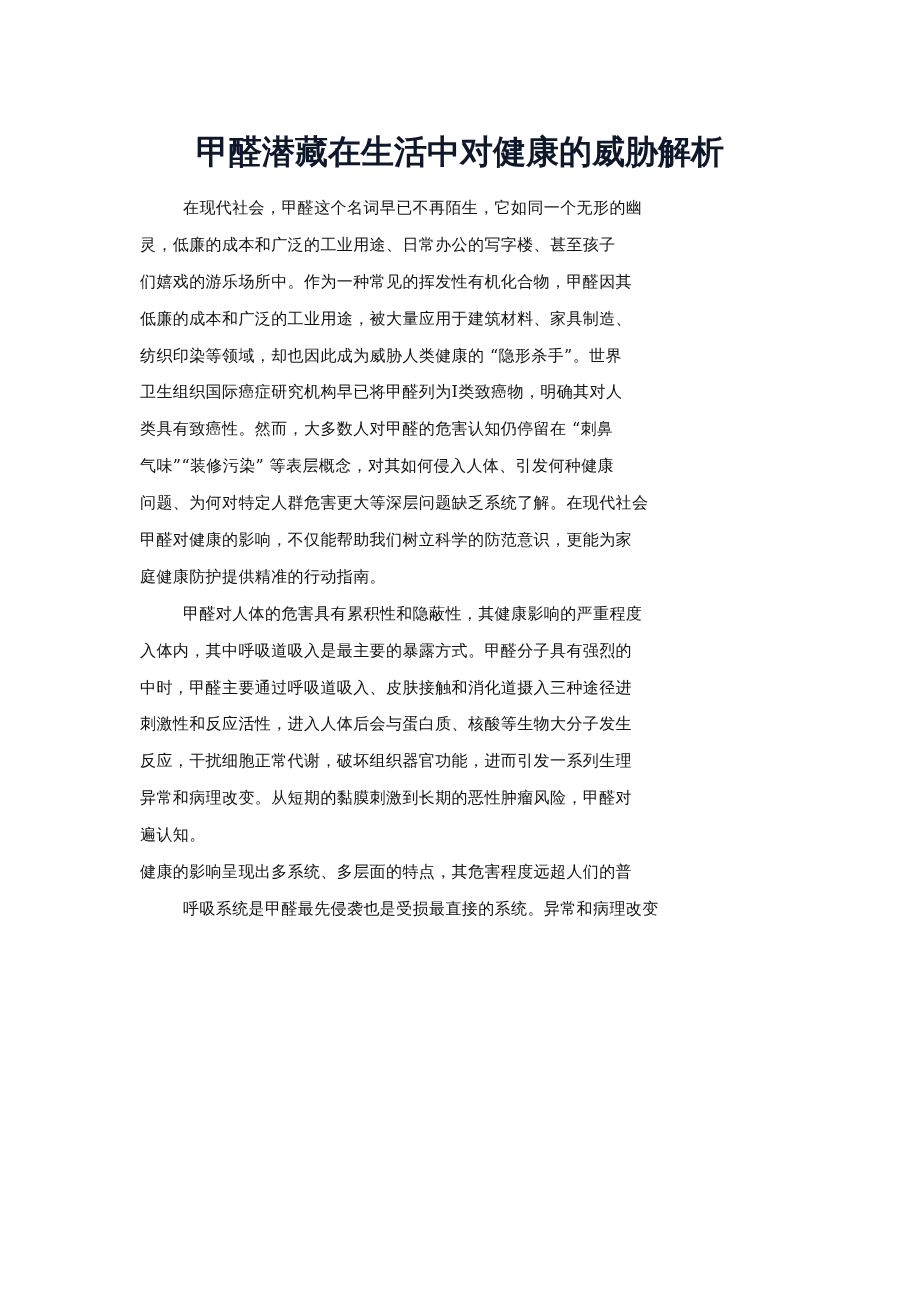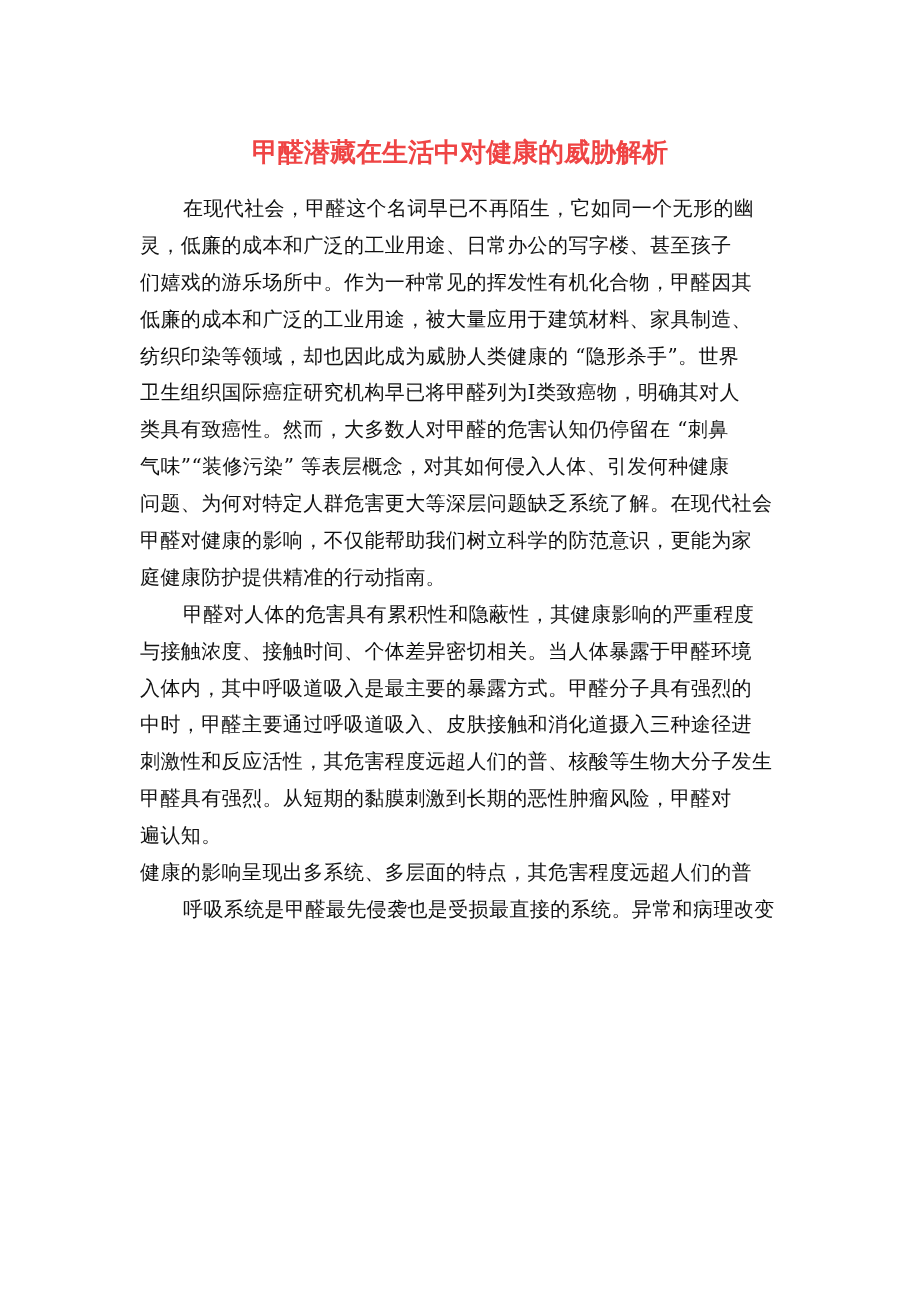--- a/index.html
+++ b/index.html
@@ -31,10 +31,10 @@
       text-align: center;
       font-family: "DejaVu Sans", "Liberation Sans", sans-serif;
       font-weight: bold;
-      font-size: 26px;
+      font-size: 33px;
       line-height: 44px;
       letter-spacing: 0px;
-      color: #ef4444;
+      color: #0f172a;
     }
     .body-text {
       position: absolute;

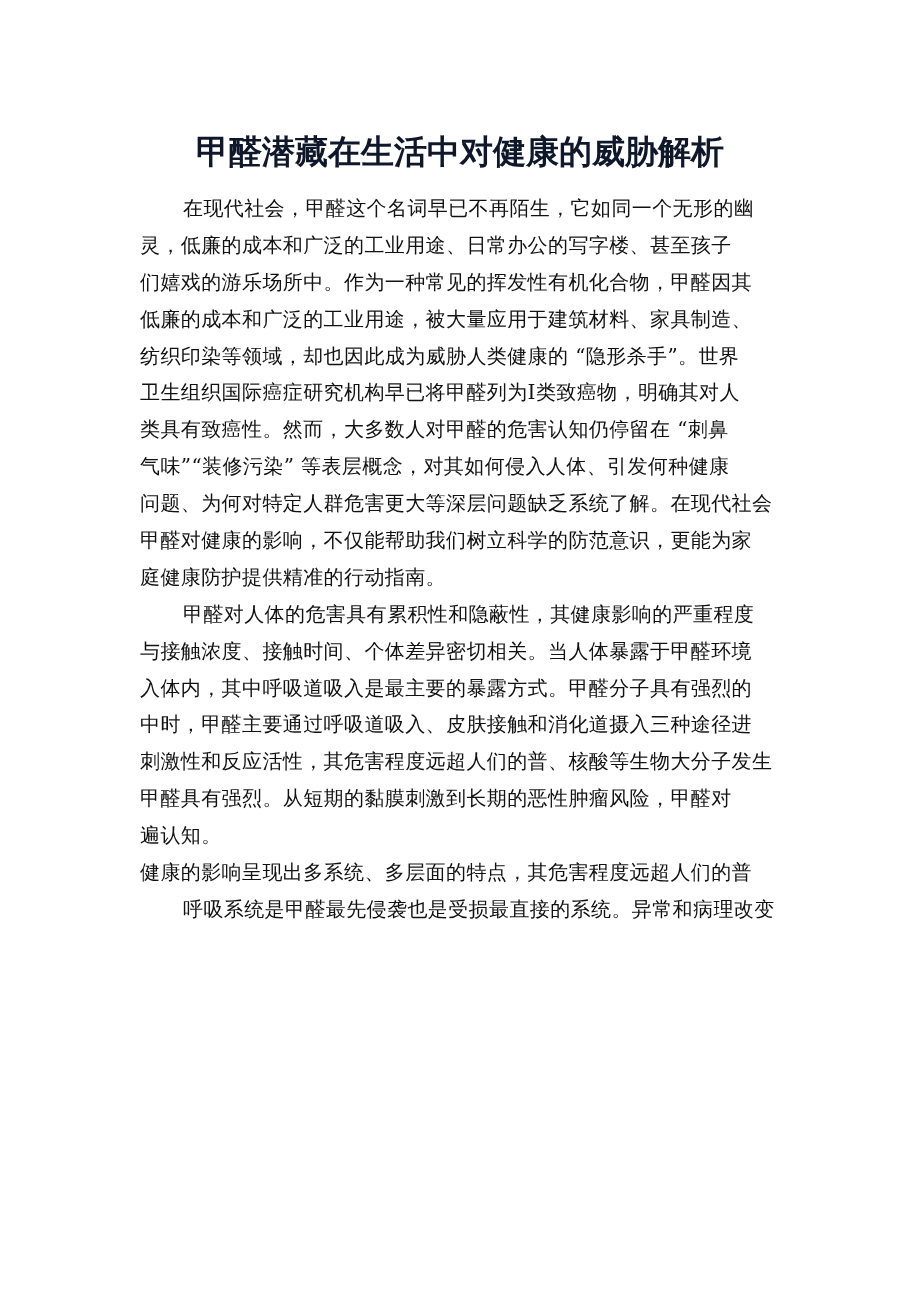--- a/index.html
+++ b/index.html
@@ -45,7 +45,7 @@
     .line {
       height: 36.9px;
       line-height: 36.9px;
-      font-size: 20px;
+      font-size: 16px;
       white-space: nowrap;
       letter-spacing: 0.4px;
       color: #111111;

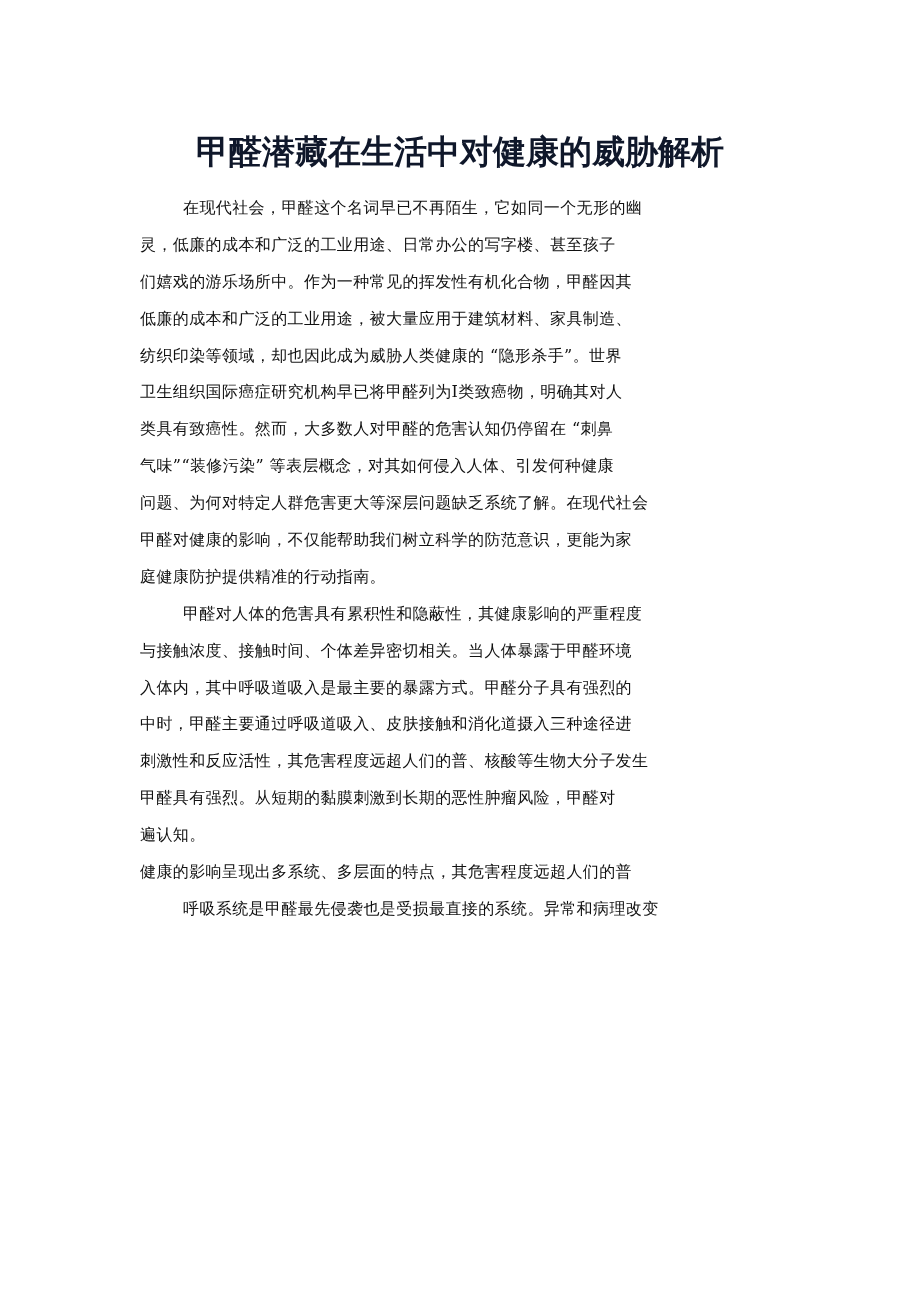--- a/index.html
+++ b/index.html
@@ -77,7 +77,6 @@
 
     <div>
       <div class="line indent">甲醛对人体的危害具有累积性和隐蔽性，其健康影响的严重程度</div>
-      <div class="line">与接触浓度、接触时间、个体差异密切相关。当人体暴露于甲醛环境</div>
       <div class="line">入体内，其中呼吸道吸入是最主要的暴露方式。甲醛分子具有强烈的</div>
       <div class="line">中时，甲醛主要通过呼吸道吸入、皮肤接触和消化道摄入三种途径进</div>
       <div class="line">刺激性和反应活性，其危害程度远超人们的普、核酸等生物大分子发生</div>

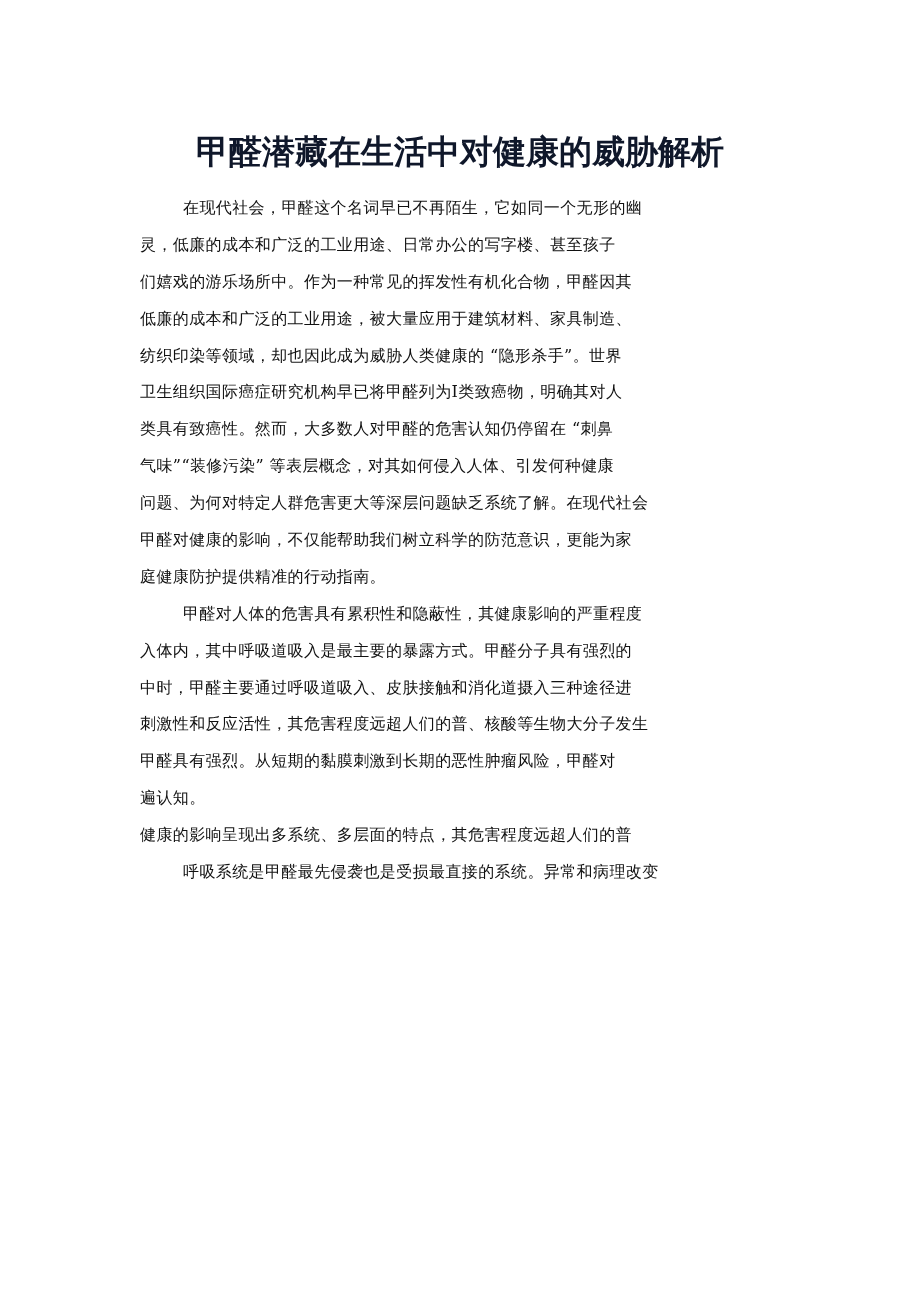--- a/index.html
+++ b/index.html
@@ -79,7 +79,7 @@
       <div class="line indent">甲醛对人体的危害具有累积性和隐蔽性，其健康影响的严重程度</div>
       <div class="line">入体内，其中呼吸道吸入是最主要的暴露方式。甲醛分子具有强烈的</div>
       <div class="line">中时，甲醛主要通过呼吸道吸入、皮肤接触和消化道摄入三种途径进</div>
-      <div class="line">刺激性和反应活性，其危害程度远超人们的普、核酸等生物大分子发生</div>
+      <div class="line">刺激性和反应活性，进入人体后会与蛋白质、核酸等生物大分子发生</div>
       <div class="line">甲醛具有强烈。从短期的黏膜刺激到长期的恶性肿瘤风险，甲醛对</div>
       <div class="line">遍认知。</div>
       <div class="line">健康的影响呈现出多系统、多层面的特点，其危害程度远超人们的普</div>

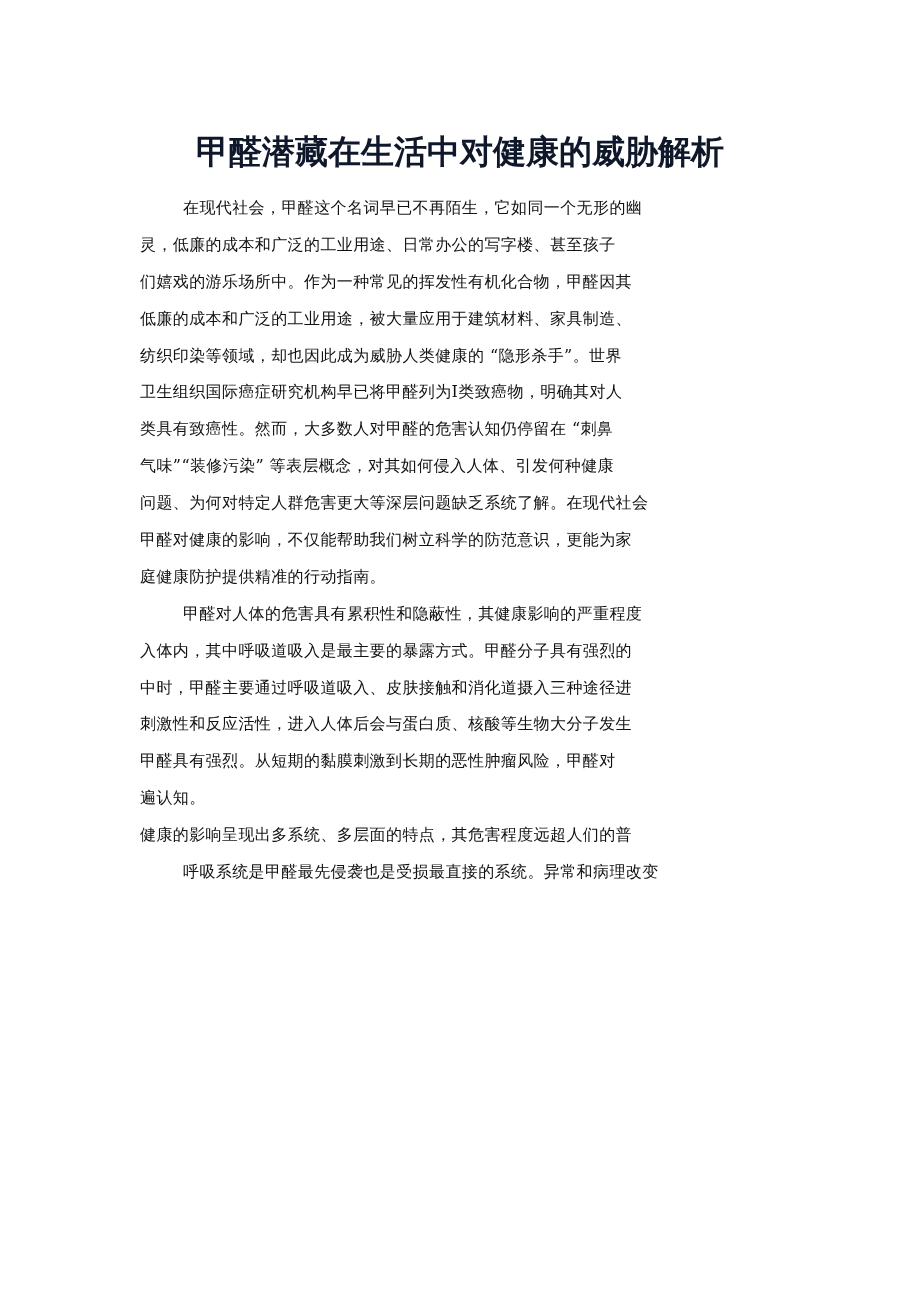--- a/index.html
+++ b/index.html
@@ -80,6 +80,7 @@
       <div class="line">入体内，其中呼吸道吸入是最主要的暴露方式。甲醛分子具有强烈的</div>
       <div class="line">中时，甲醛主要通过呼吸道吸入、皮肤接触和消化道摄入三种途径进</div>
       <div class="line">刺激性和反应活性，进入人体后会与蛋白质、核酸等生物大分子发生</div>
+      <div class="line">反应，干扰细胞正常代谢，破坏组织器官功能，进而引发一系列生理</div>
       <div class="line">甲醛具有强烈。从短期的黏膜刺激到长期的恶性肿瘤风险，甲醛对</div>
       <div class="line">遍认知。</div>
       <div class="line">健康的影响呈现出多系统、多层面的特点，其危害程度远超人们的普</div>

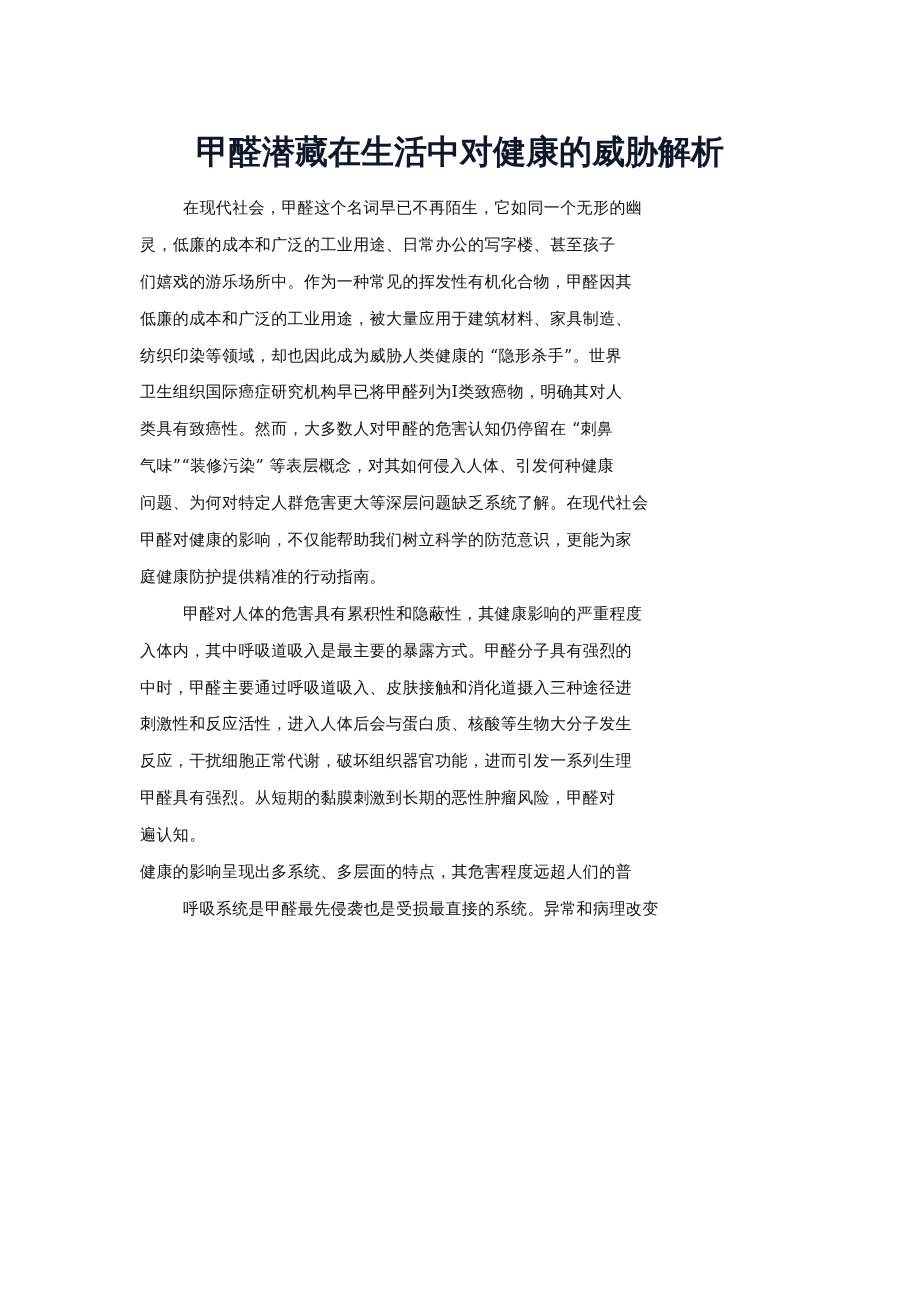--- a/index.html
+++ b/index.html
@@ -81,7 +81,7 @@
       <div class="line">中时，甲醛主要通过呼吸道吸入、皮肤接触和消化道摄入三种途径进</div>
       <div class="line">刺激性和反应活性，进入人体后会与蛋白质、核酸等生物大分子发生</div>
       <div class="line">反应，干扰细胞正常代谢，破坏组织器官功能，进而引发一系列生理</div>
-      <div class="line">甲醛具有强烈。从短期的黏膜刺激到长期的恶性肿瘤风险，甲醛对</div>
+      <div class="line">异常和病理改变。从短期的黏膜刺激到长期的恶性肿瘤风险，甲醛对</div>
       <div class="line">遍认知。</div>
       <div class="line">健康的影响呈现出多系统、多层面的特点，其危害程度远超人们的普</div>
     </div>

